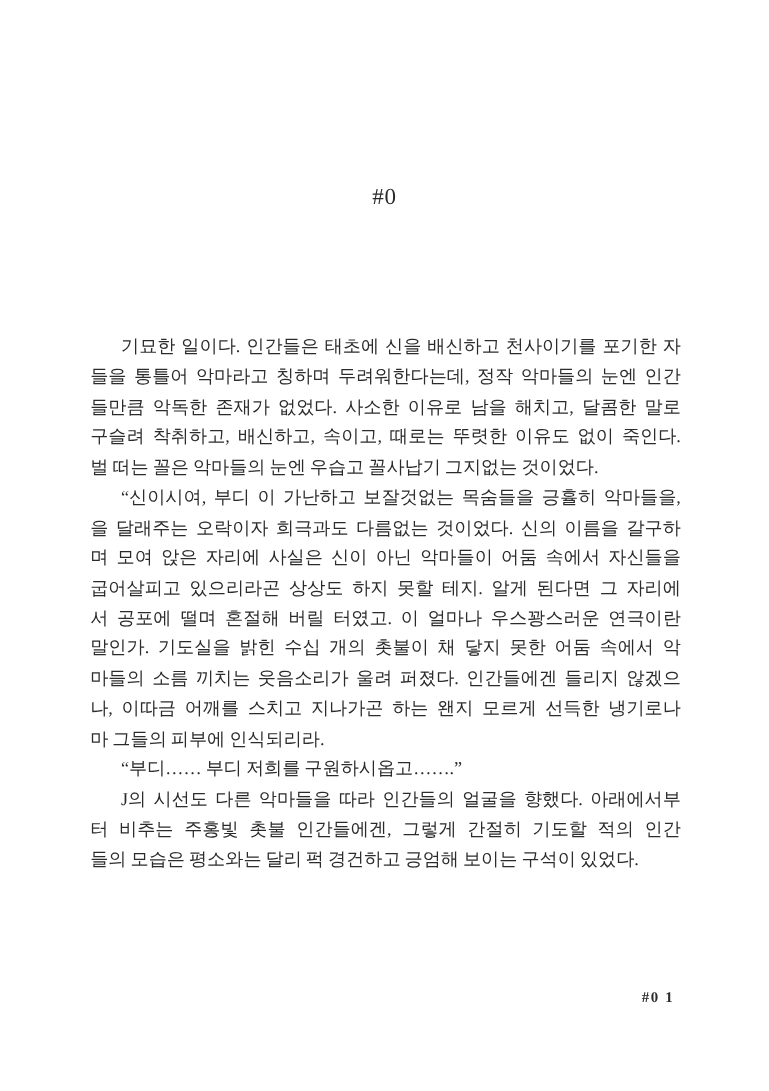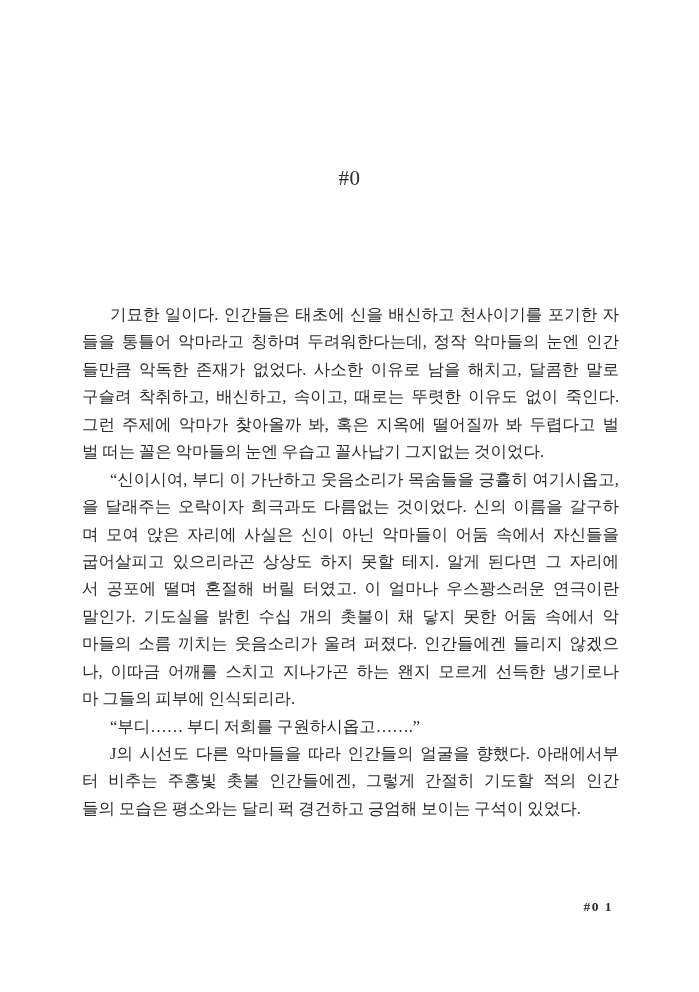--- a/index.html
+++ b/index.html
@@ -73,7 +73,6 @@
     <div class="line">들을 통틀어 악마라고 칭하며 두려워한다는데, 정작 악마들의 눈엔 인간</div>
     <div class="line">들만큼 악독한 존재가 없었다. 사소한 이유로 남을 해치고, 달콤한 말로</div>
     <div class="line">구슬려 착취하고, 배신하고, 속이고, 때로는 뚜렷한 이유도 없이 죽인다.</div>
-    <div class="line">그런 주제에 악마가 찾아올까 봐, 혹은 지옥에 떨어질까 봐 두렵다고 벌</div>
     <div class="line last">벌 떠는 꼴은 악마들의 눈엔 우습고 꼴사납기 그지없는 것이었다.</div>
     <div class="line indent">“신이시여, 부디 이 가난하고 웃음소리가 목숨들을 긍휼히 여기시옵고,</div>
     <div class="line">을 달래주는 오락이자 희극과도 다름없는 것이었다. 신의 이름을 갈구하</div>

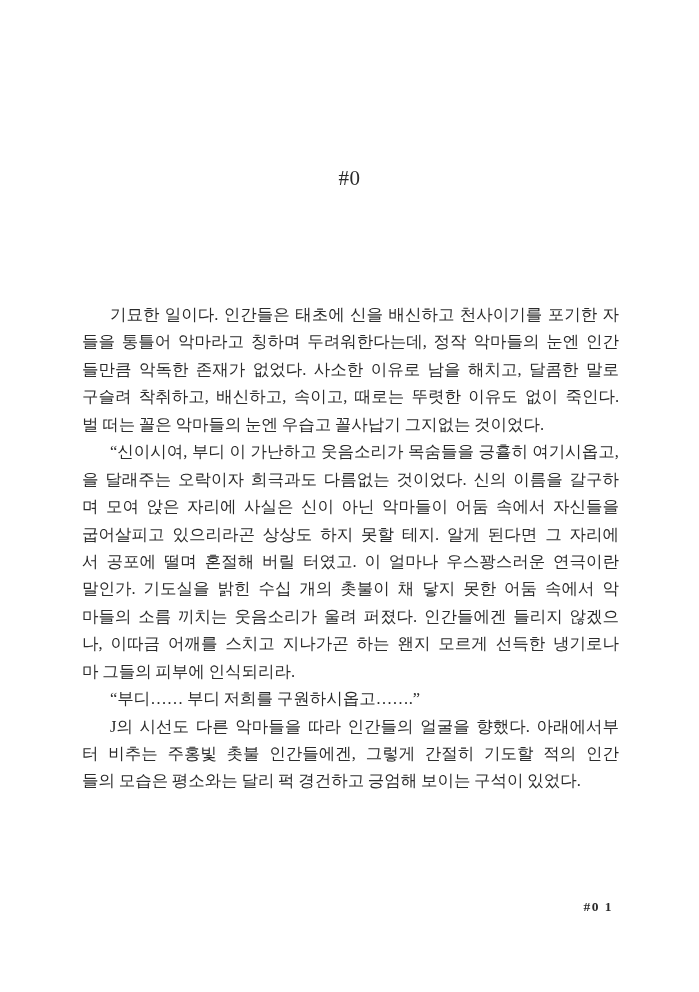--- a/index.html
+++ b/index.html
@@ -74,7 +74,7 @@
     <div class="line">들만큼 악독한 존재가 없었다. 사소한 이유로 남을 해치고, 달콤한 말로</div>
     <div class="line">구슬려 착취하고, 배신하고, 속이고, 때로는 뚜렷한 이유도 없이 죽인다.</div>
     <div class="line last">벌 떠는 꼴은 악마들의 눈엔 우습고 꼴사납기 그지없는 것이었다.</div>
-    <div class="line indent">“신이시여, 부디 이 가난하고 웃음소리가 목숨들을 긍휼히 여기시옵고,</div>
+    <div class="line indent">“신이시여, 부디 이 가난하고 보잘것없는 목숨들을 긍휼히 악마들을,</div>
     <div class="line">을 달래주는 오락이자 희극과도 다름없는 것이었다. 신의 이름을 갈구하</div>
     <div class="line">며 모여 앉은 자리에 사실은 신이 아닌 악마들이 어둠 속에서 자신들을</div>
     <div class="line">굽어살피고 있으리라곤 상상도 하지 못할 테지. 알게 된다면 그 자리에</div>

